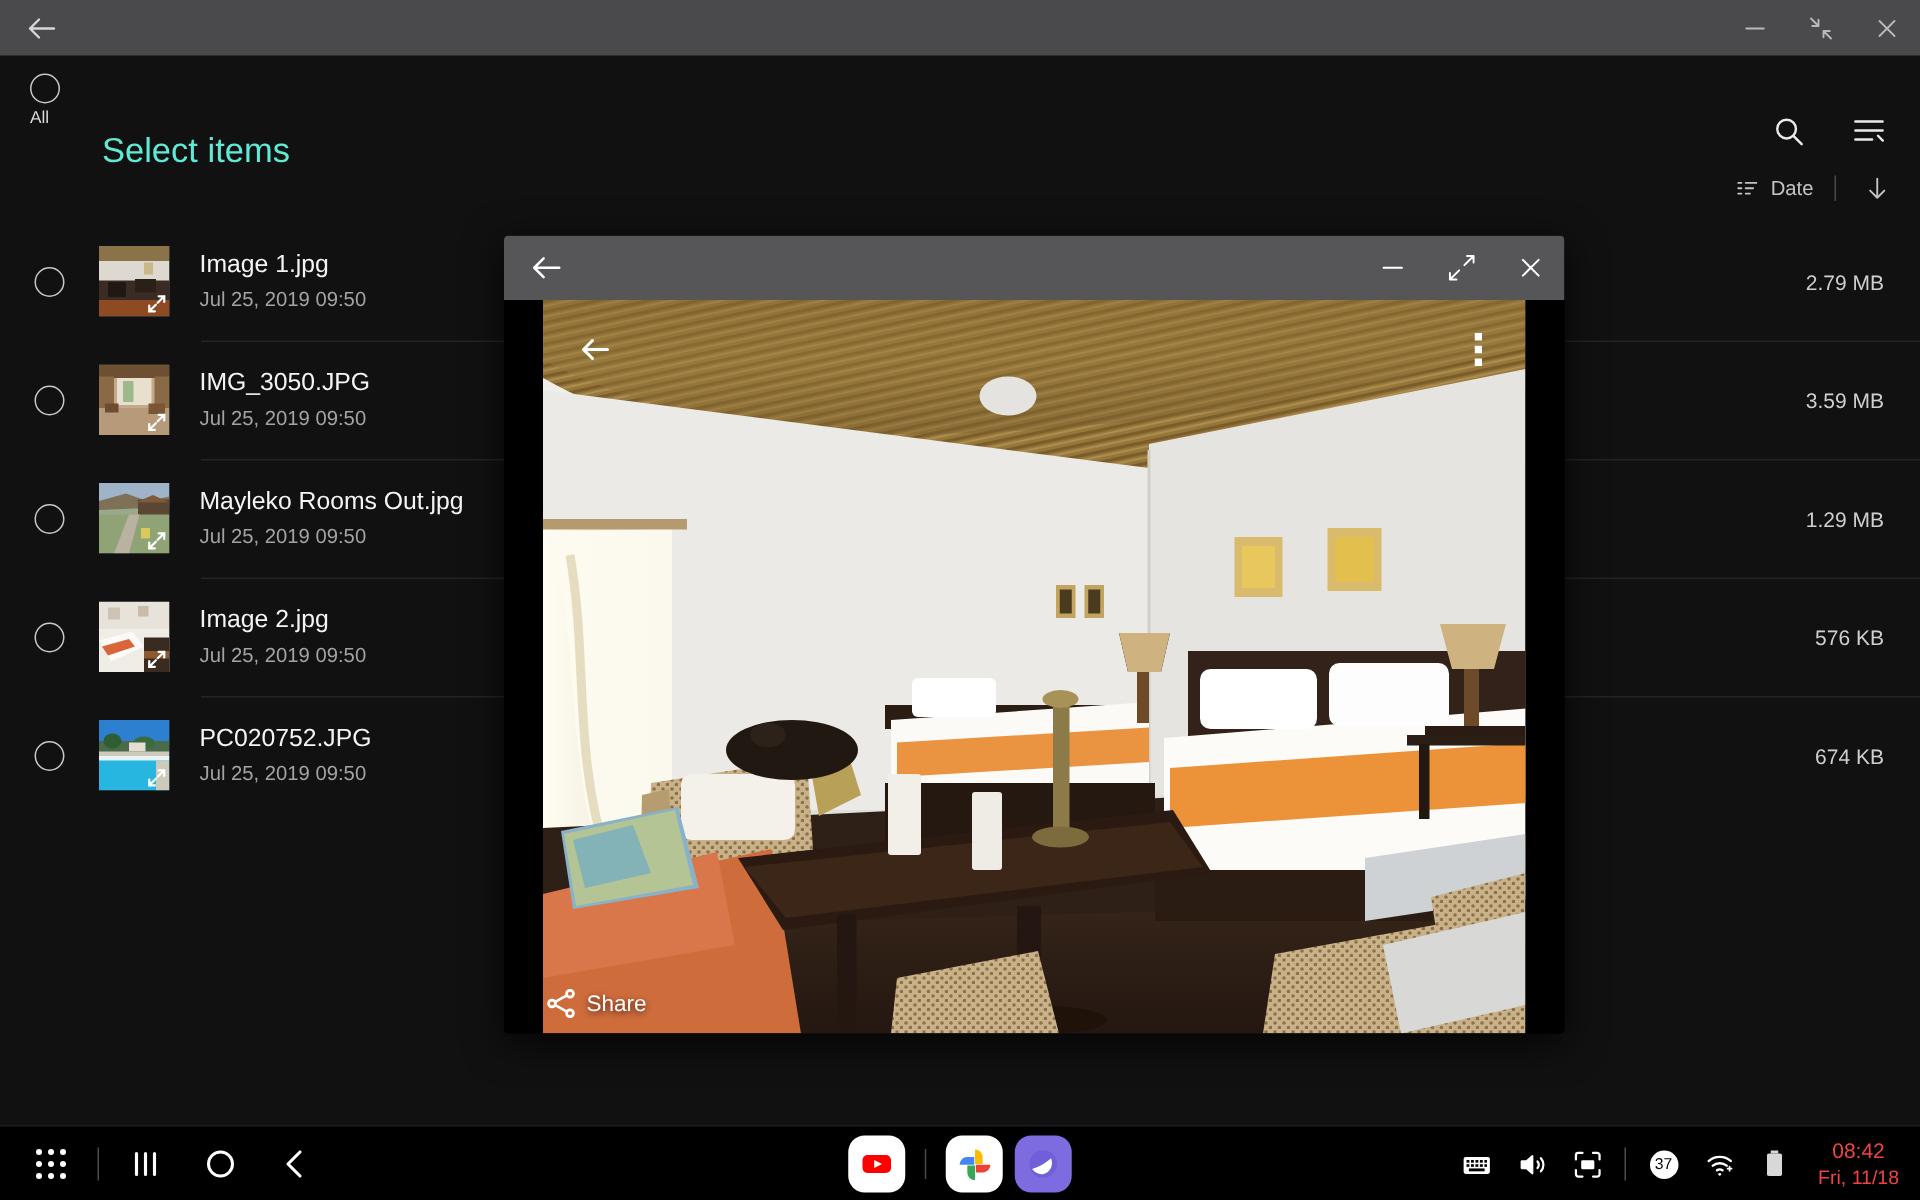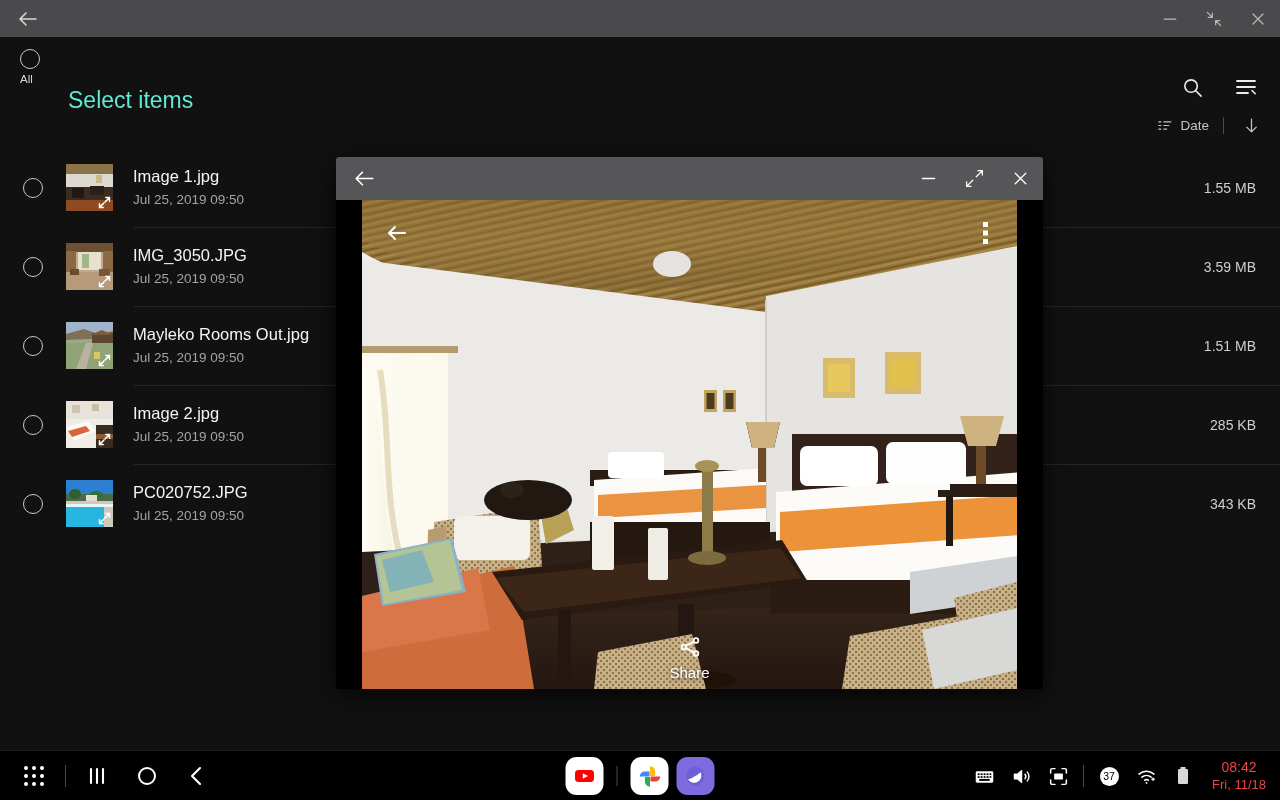--- a/index.html
+++ b/index.html
@@ -310,7 +310,7 @@
         <div class="file-name">Image 1.jpg</div>
         <div class="file-date">Jul 25, 2019 09:50</div>
       </div>
-      <div class="file-size">1.55 MB</div>
+      <div class="file-size">2.79 MB</div>
     </div>
 
     <div class="file-row">

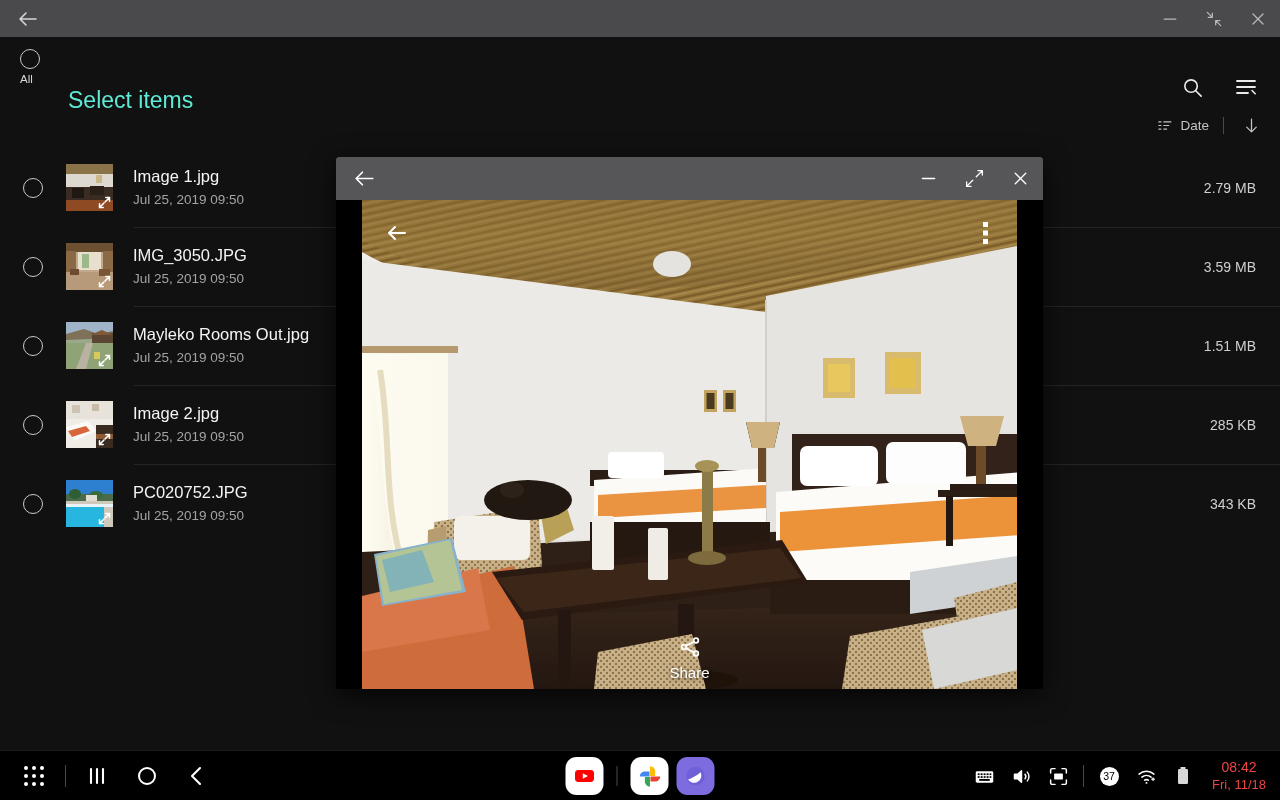--- a/index.html
+++ b/index.html
@@ -363,7 +363,7 @@
         <div class="file-name">Mayleko Rooms Out.jpg</div>
         <div class="file-date">Jul 25, 2019 09:50</div>
       </div>
-      <div class="file-size">1.51 MB</div>
+      <div class="file-size">1.29 MB</div>
     </div>
 
     <div class="file-row">

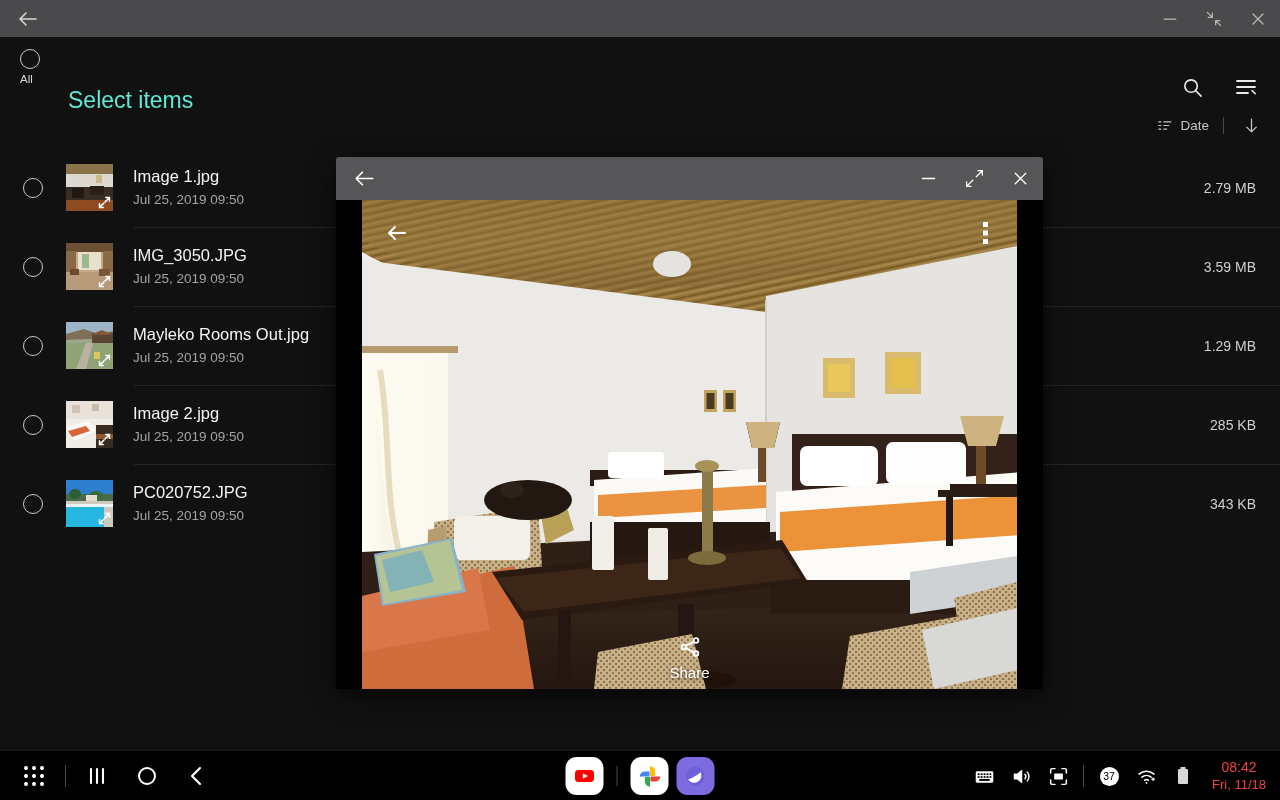--- a/index.html
+++ b/index.html
@@ -390,7 +390,7 @@
         <div class="file-name">Image 2.jpg</div>
         <div class="file-date">Jul 25, 2019 09:50</div>
       </div>
-      <div class="file-size">285 KB</div>
+      <div class="file-size">576 KB</div>
     </div>
 
     <div class="file-row">

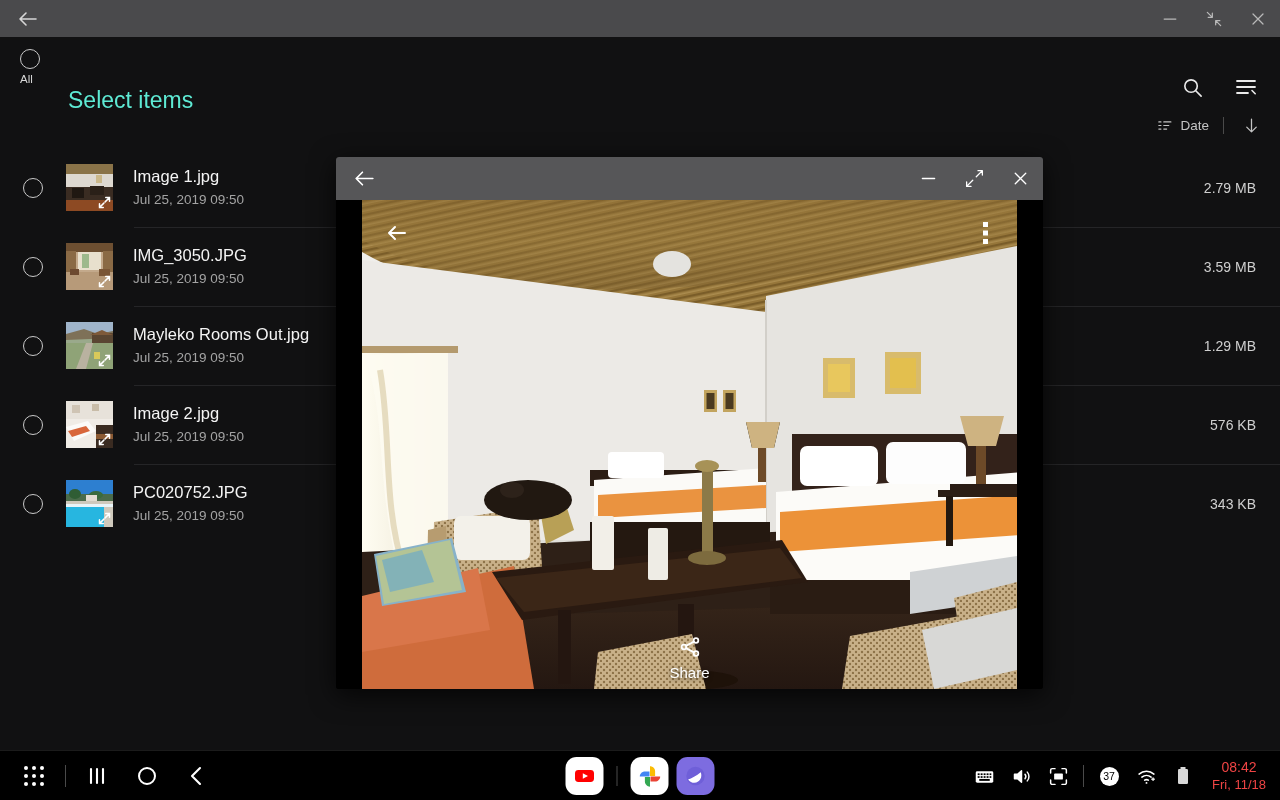--- a/index.html
+++ b/index.html
@@ -418,7 +418,7 @@
         <div class="file-name">PC020752.JPG</div>
         <div class="file-date">Jul 25, 2019 09:50</div>
       </div>
-      <div class="file-size">343 KB</div>
+      <div class="file-size">674 KB</div>
     </div>
 
   </div>

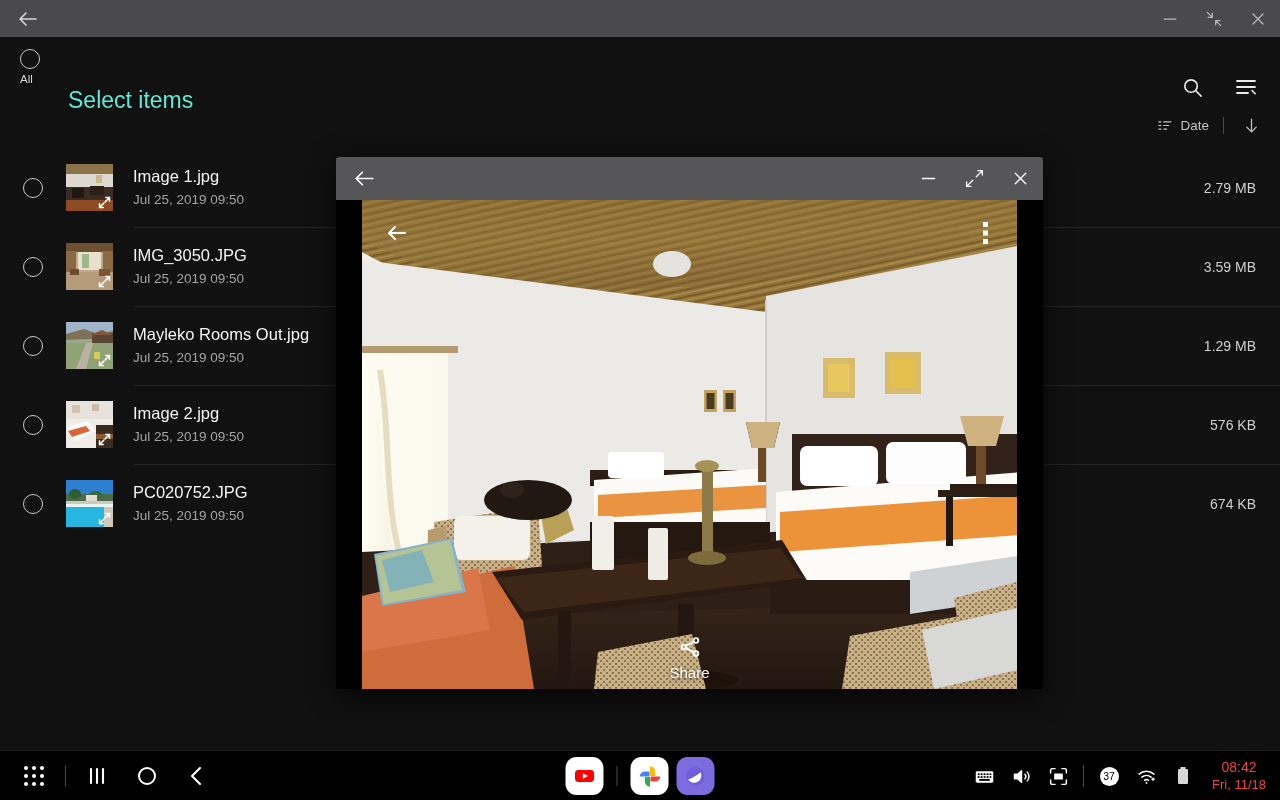--- a/index.html
+++ b/index.html
@@ -168,7 +168,7 @@
     pointer-events: none;
   }
   .vaction {
-    flex: 1; display: flex; flex-direction: column;
+    flex: 1; display: flex; flex-direction: row;
     align-items: center; gap: 5px; cursor: pointer; pointer-events: auto;
     text-shadow: 0 1px 4px rgba(0,0,0,0.7);
   }

